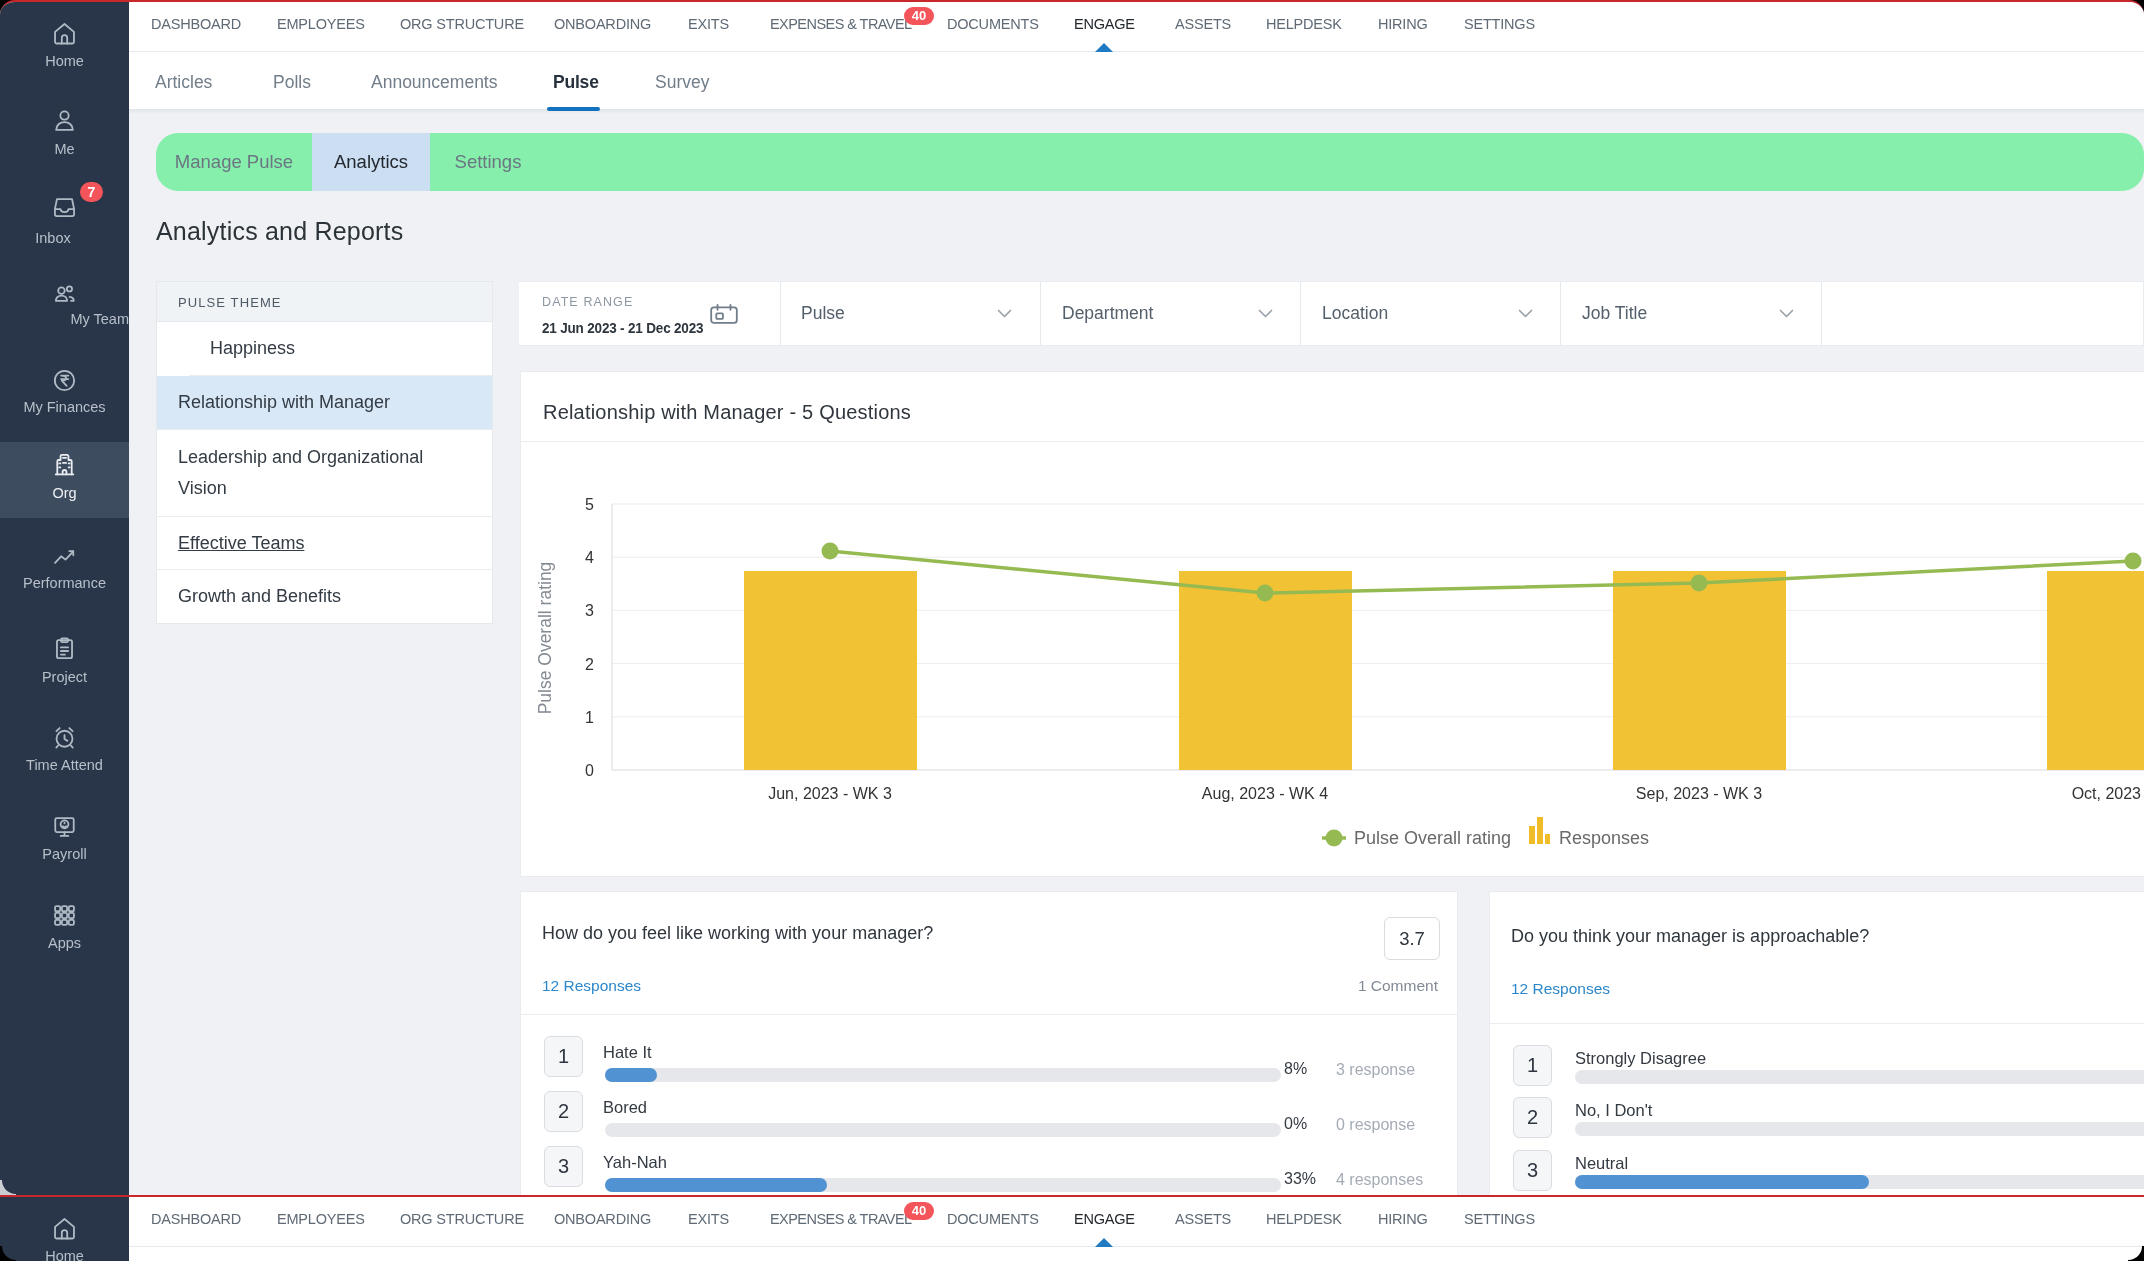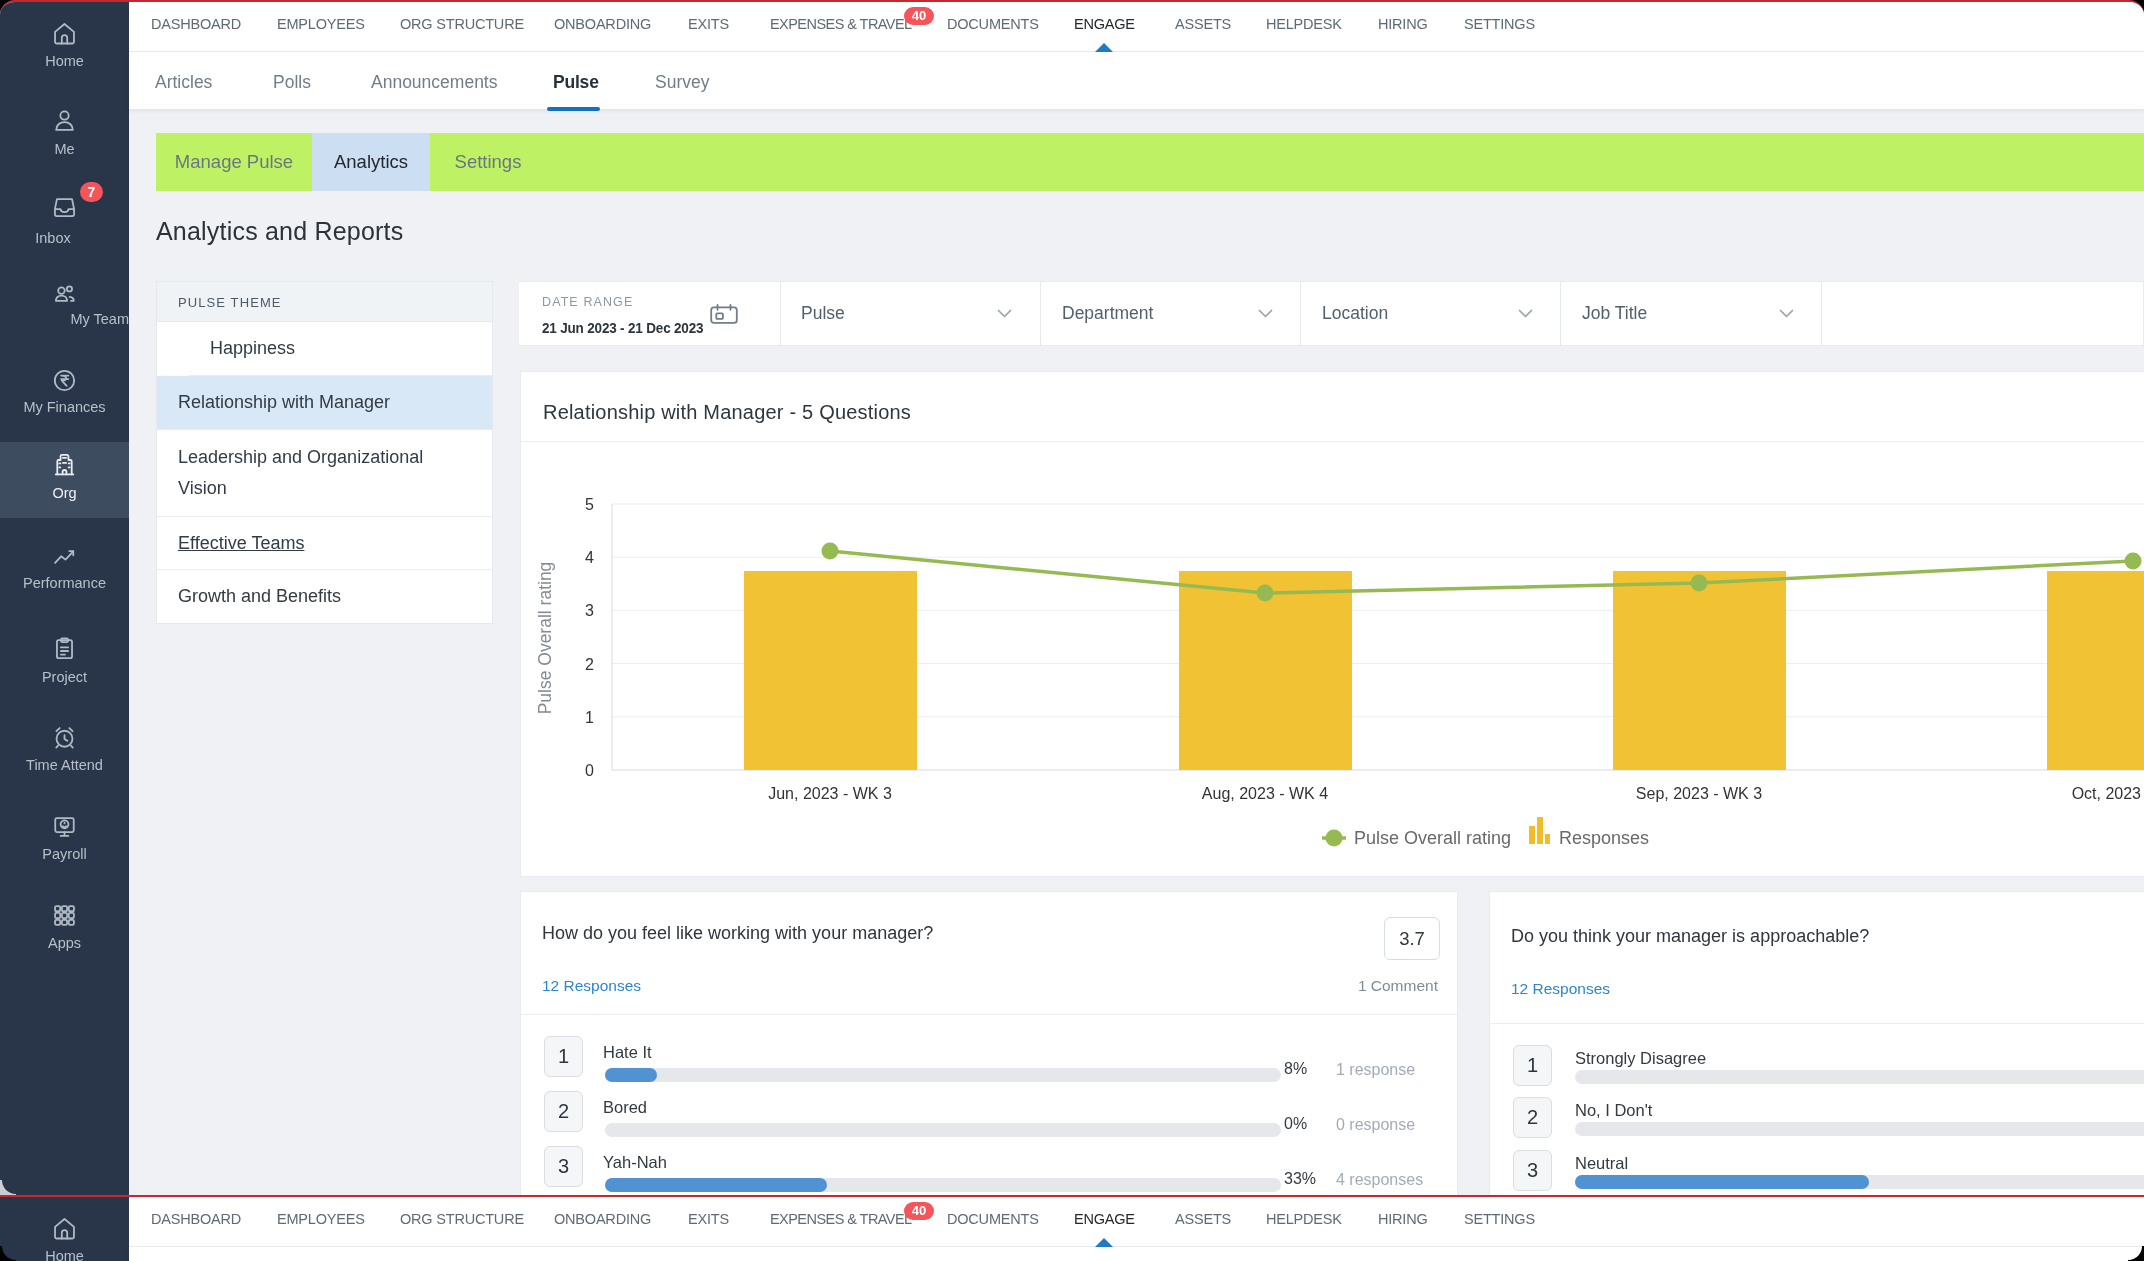--- a/index.html
+++ b/index.html
@@ -25,7 +25,7 @@
 .tri{position:absolute;left:966px;top:41px;width:0;height:0;
  border-left:9px solid transparent;border-right:9px solid transparent;border-bottom:9px solid #1f7cc4;}
 
-.tabbar{position:absolute;left:156px;right:0;top:131px;height:58px;background:#bef264;}
+.tabbar{position:absolute;left:156px;right:0;top:131px;height:58px;background:#86efac;border-radius:22px;}
 .tab{position:absolute;top:0;height:58px;line-height:58px;text-align:center;
  font-size:18.5px;color:#6b7682;}
 .tab.sel{background:#cbdef2;color:#23282e;}

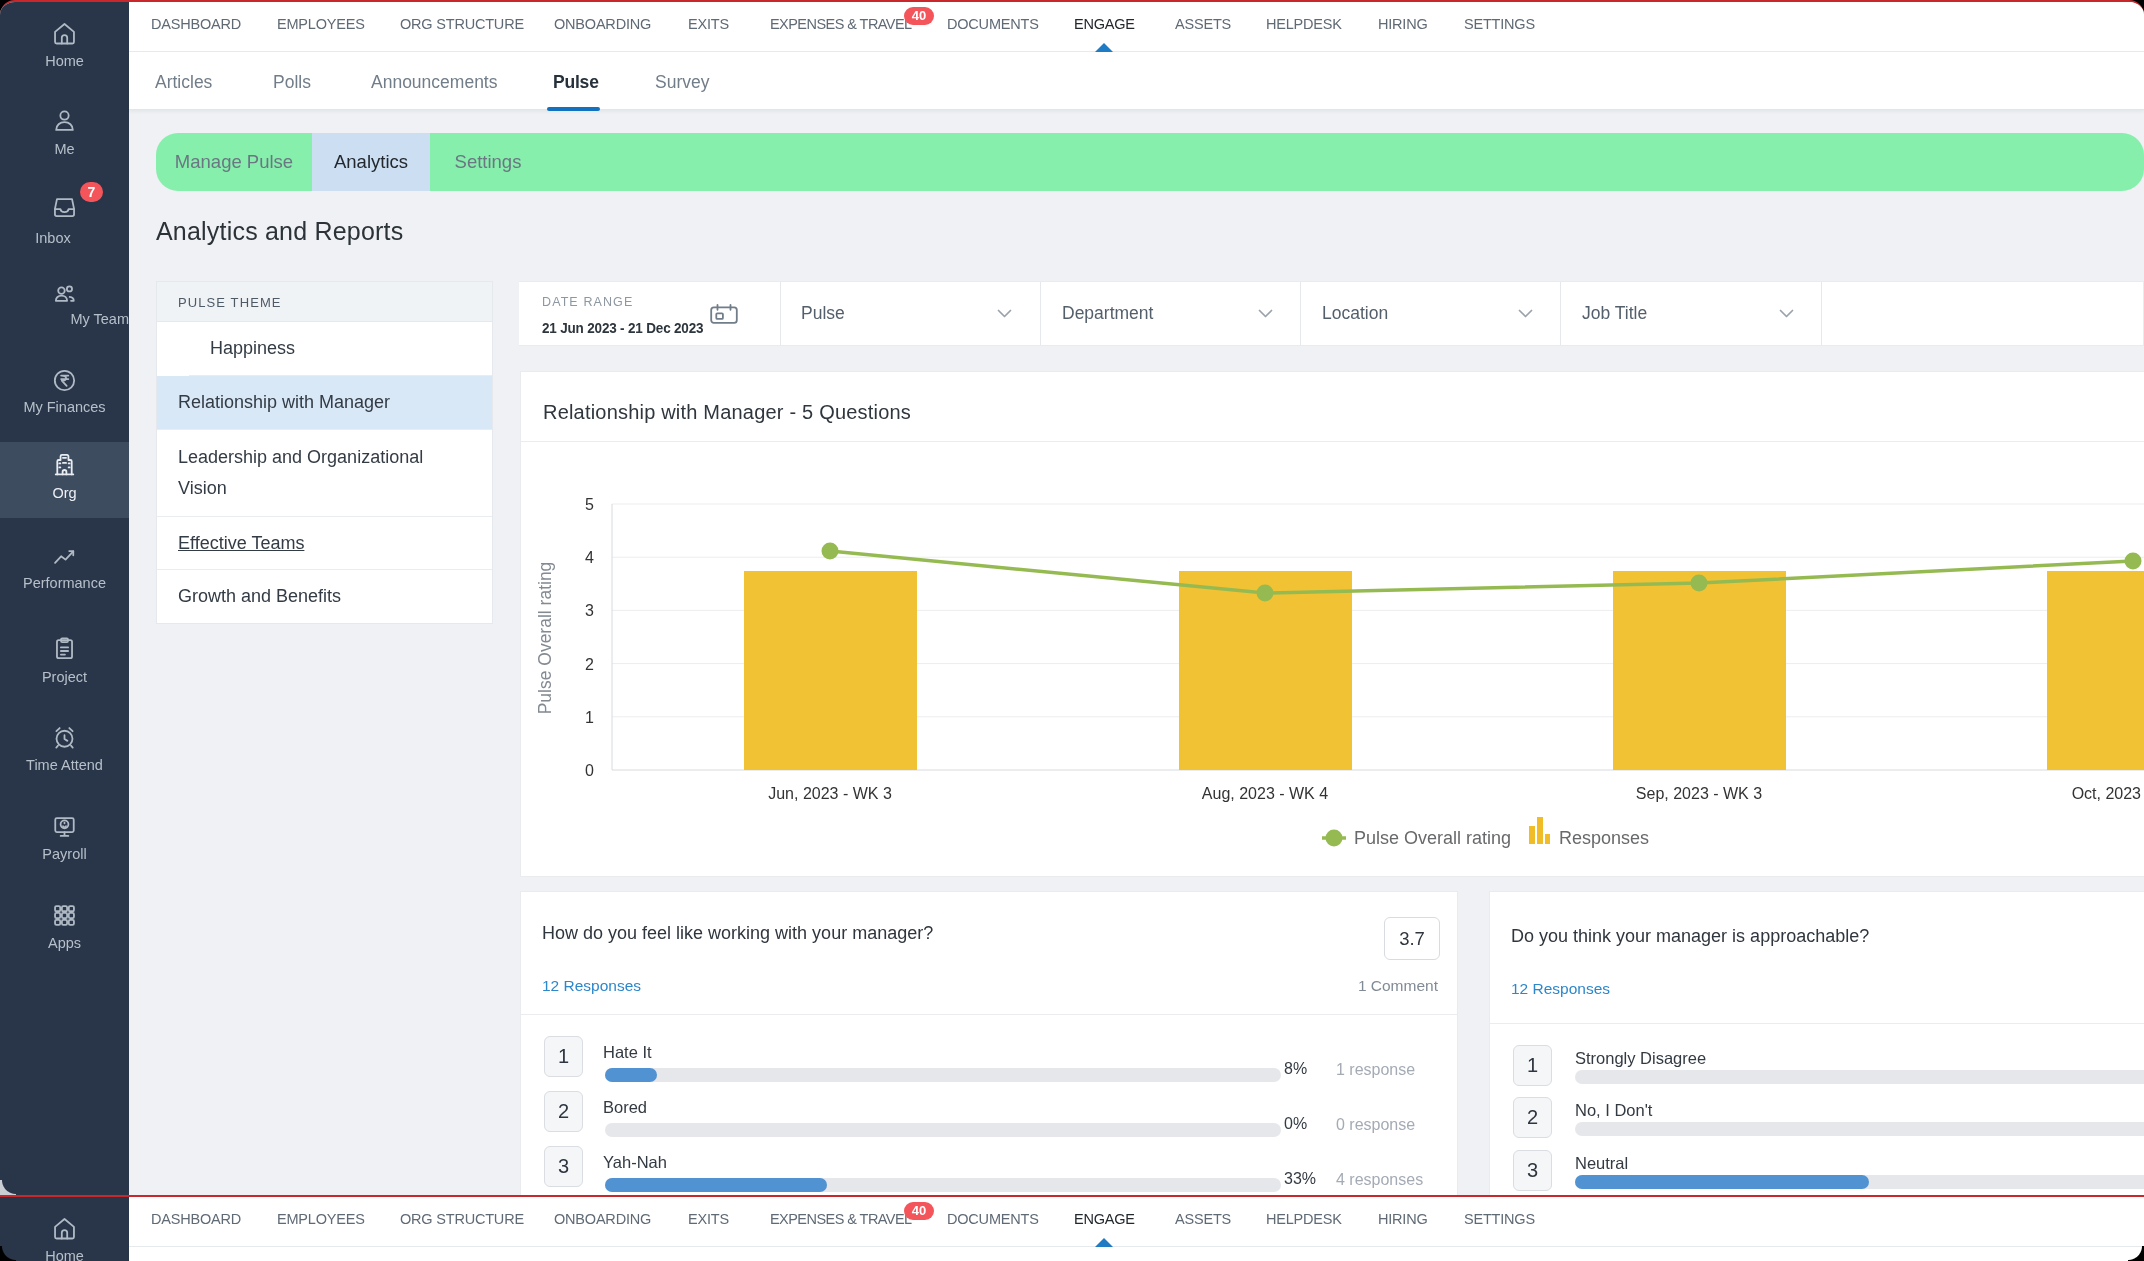--- a/index.html
+++ b/index.html
@@ -267,7 +267,7 @@
         <div class="fill" style="width:52px;"></div>
       </div>
 <div class="pct" style="left:763px;top:168px;">8%</div>
-<div class="cnt" style="left:815px;top:169px;">1 response</div>
+<div class="cnt" style="left:815px;top:169px;">3 response</div>
 <div class="numbox" style="left:23px;top:199px;">2</div>
 <div class="rlabel" style="left:82px;top:206px;">Bored</div>
 <div class="track" style="left:84px;top:231px;width:676px;"></div>

